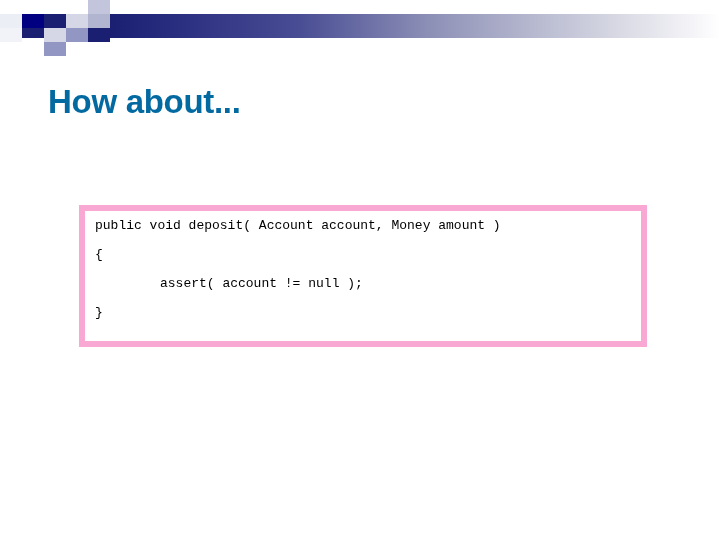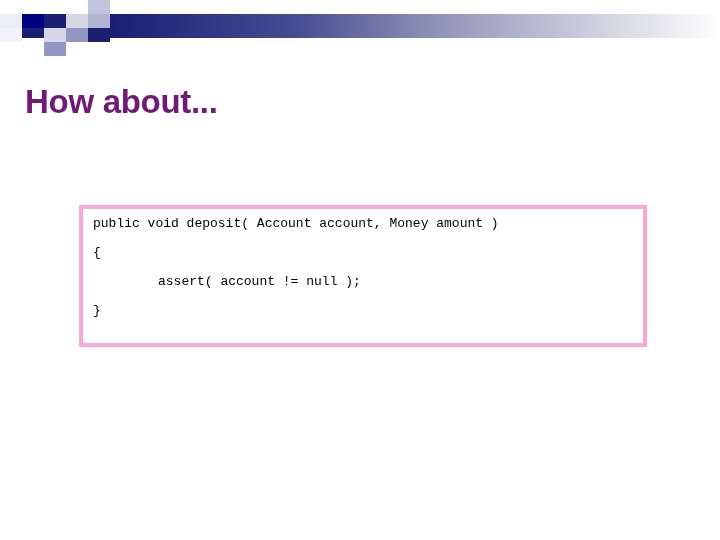--- a/index.html
+++ b/index.html
@@ -60,11 +60,11 @@
   
   #page-title {
     position: absolute;
-    left: 25px;
+    left: 48px;
     top: 83px;
     font-size: 33px;
     font-weight: bold;
-    color: #701a75;
+    color: #0369a1;
     letter-spacing: -0.3px;
     white-space: nowrap;
   }

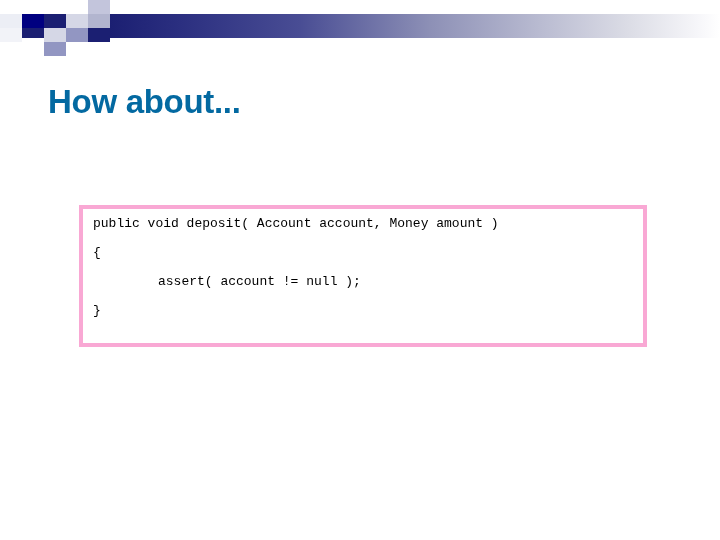--- a/index.html
+++ b/index.html
@@ -76,7 +76,7 @@
     top: 205px;
     width: 568px;
     height: 142px;
-    border: 4px solid #f9a8d4;
+    border: 6px solid #f9a8d4;
     background: #ffffff;
     box-sizing: border-box;
     padding: 0;

